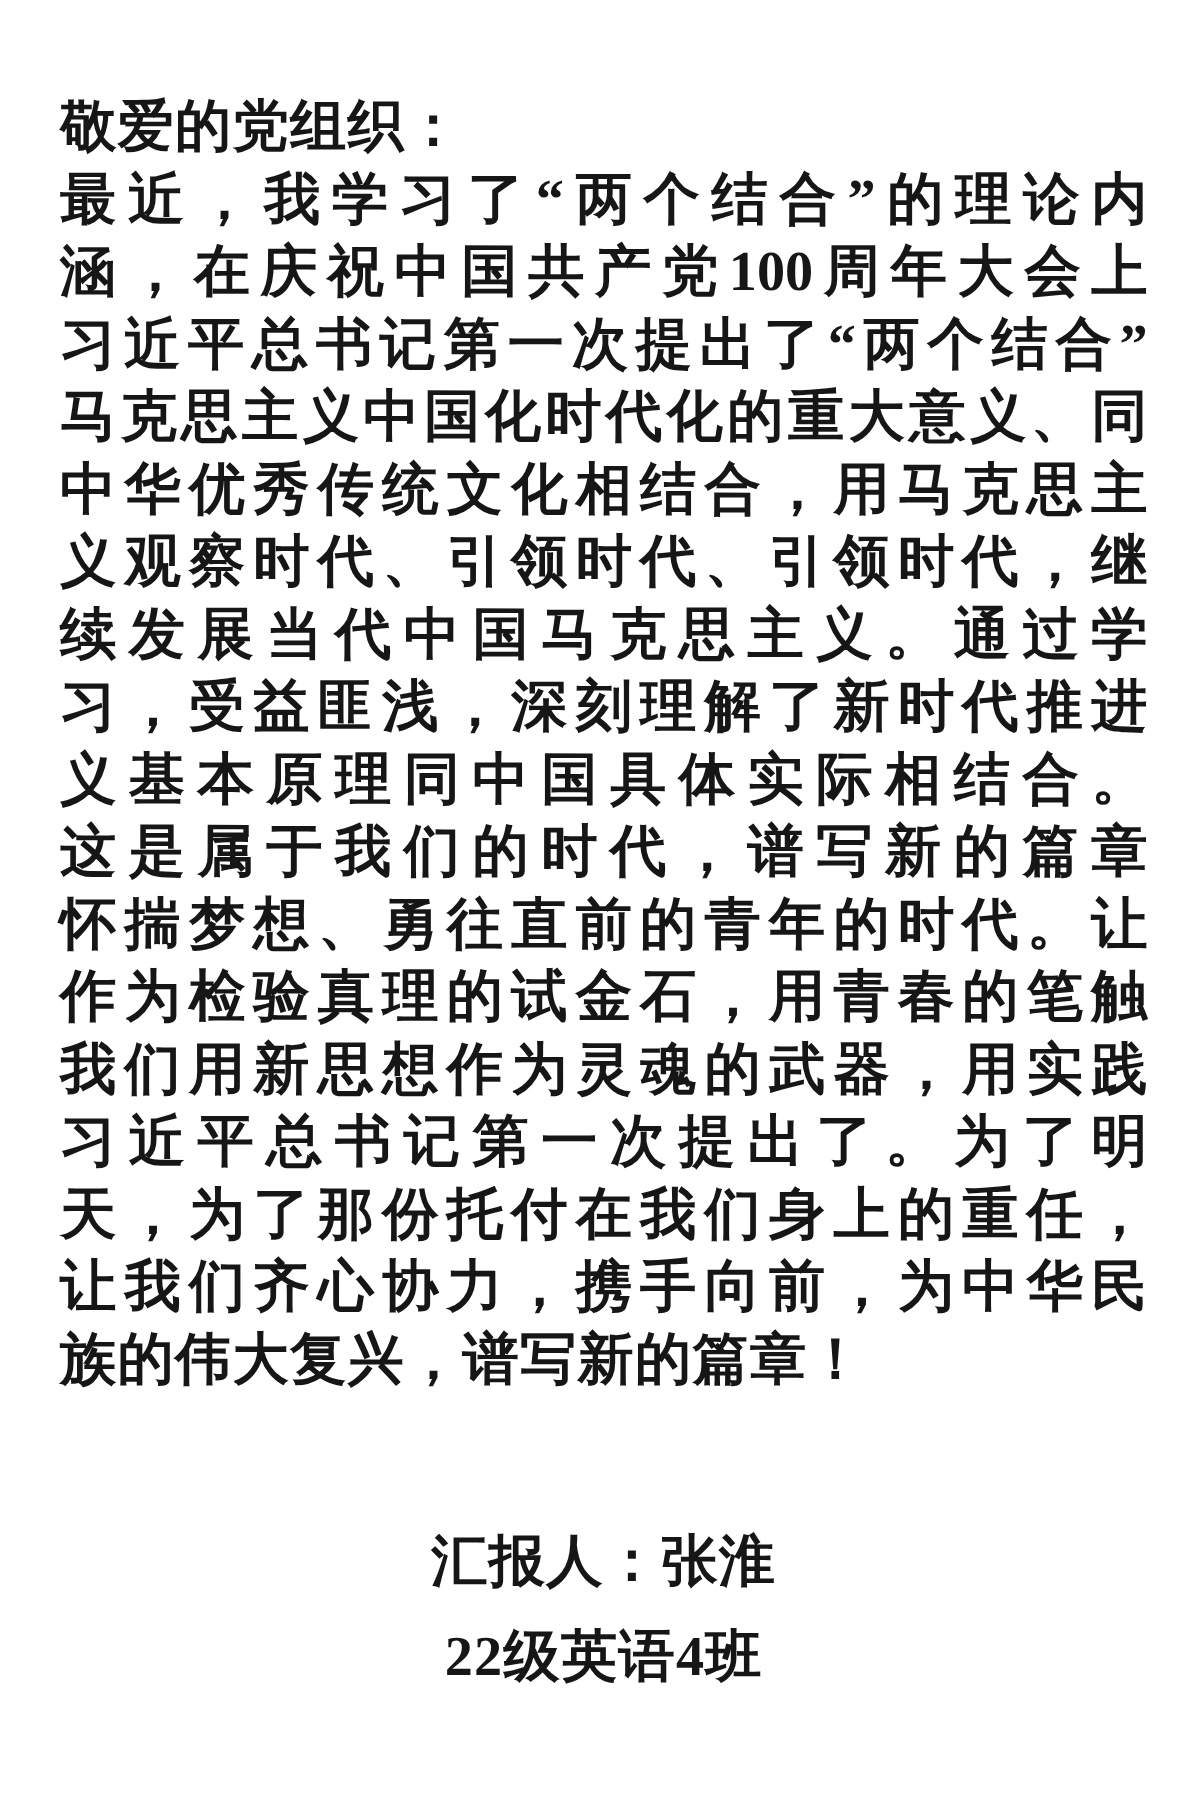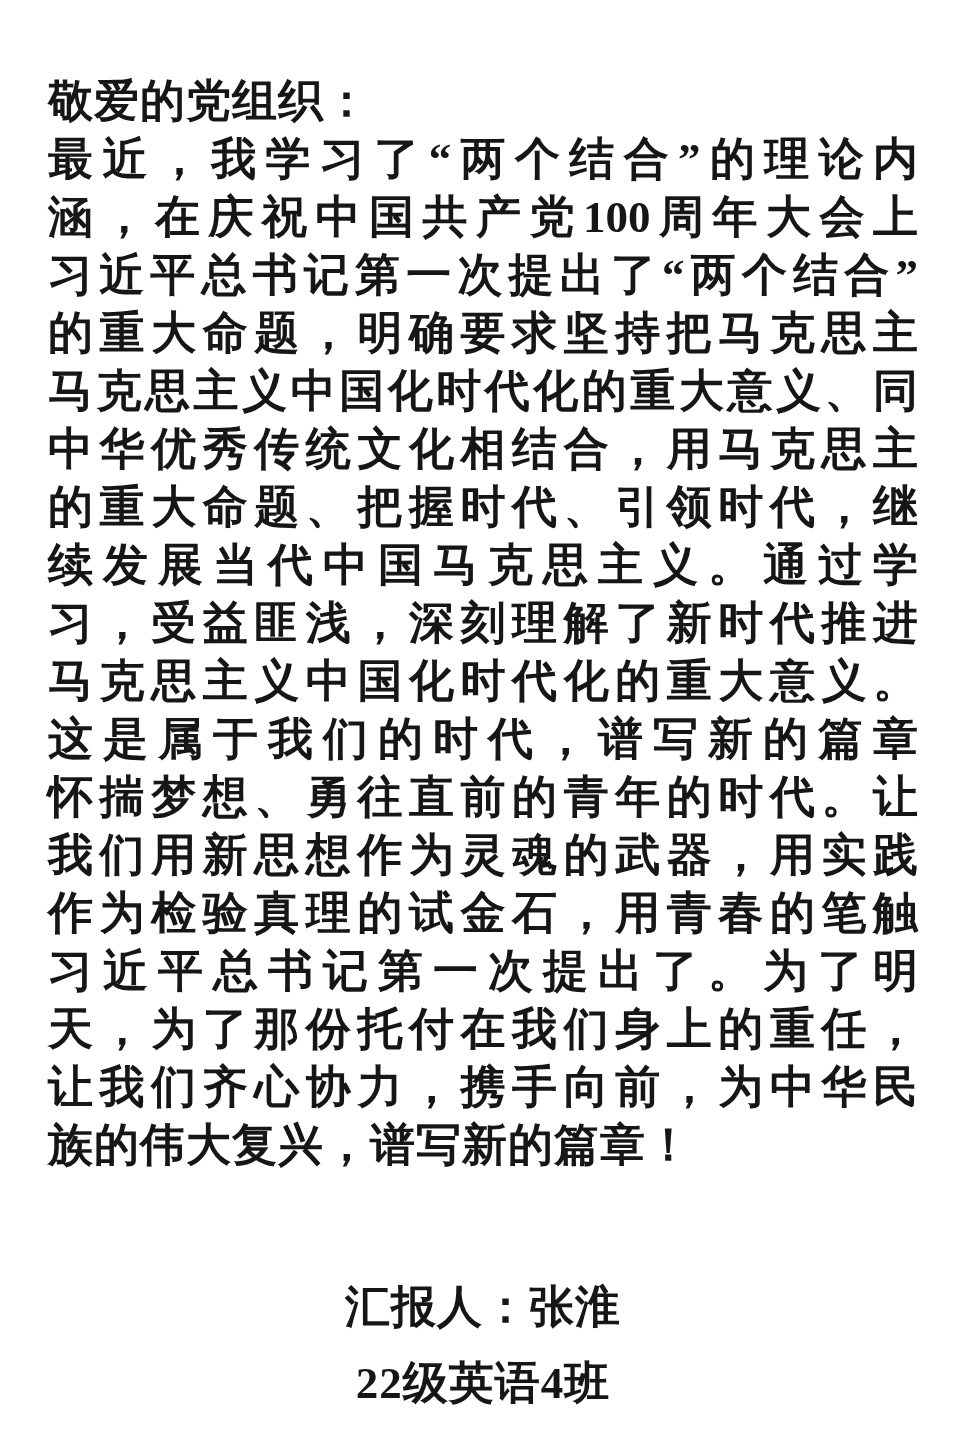--- a/index.html
+++ b/index.html
@@ -53,7 +53,6 @@
     <div class="line just">最近，我学习了“两个结合”的理论内</div>
     <div class="line just">涵，在庆祝中国共产党100周年大会上</div>
     <div class="line just">习近平总书记第一次提出了“两个结合”</div>
-    <div class="line just">的重大命题，明确要求坚持把马克思主</div>
     <div class="line just">马克思主义中国化时代化的重大意义、同</div>
     <div class="line just">中华优秀传统文化相结合，用马克思主</div>
     <div class="line just">的重大命题、把握时代、引领时代，继</div>

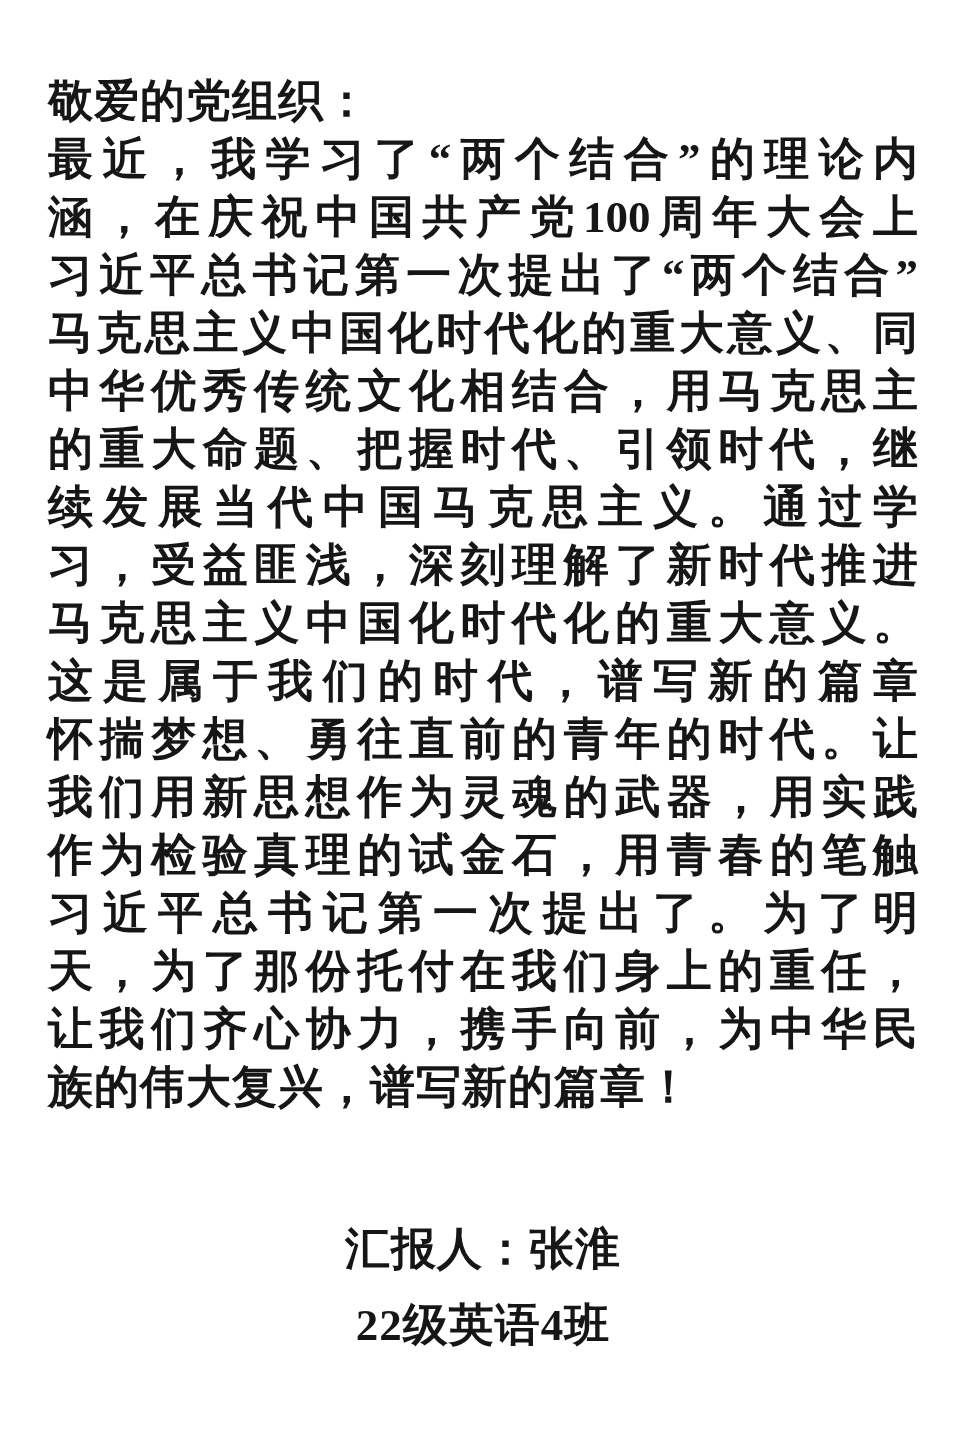--- a/index.html
+++ b/index.html
@@ -55,7 +55,7 @@
     <div class="line just">习近平总书记第一次提出了“两个结合”</div>
     <div class="line just">马克思主义中国化时代化的重大意义、同</div>
     <div class="line just">中华优秀传统文化相结合，用马克思主</div>
-    <div class="line just">的重大命题、把握时代、引领时代，继</div>
+    <div class="line just">义观察时代、引领时代、引领时代，继</div>
     <div class="line just">续发展当代中国马克思主义。通过学</div>
     <div class="line just">习，受益匪浅，深刻理解了新时代推进</div>
     <div class="line just">马克思主义中国化时代化的重大意义。</div>

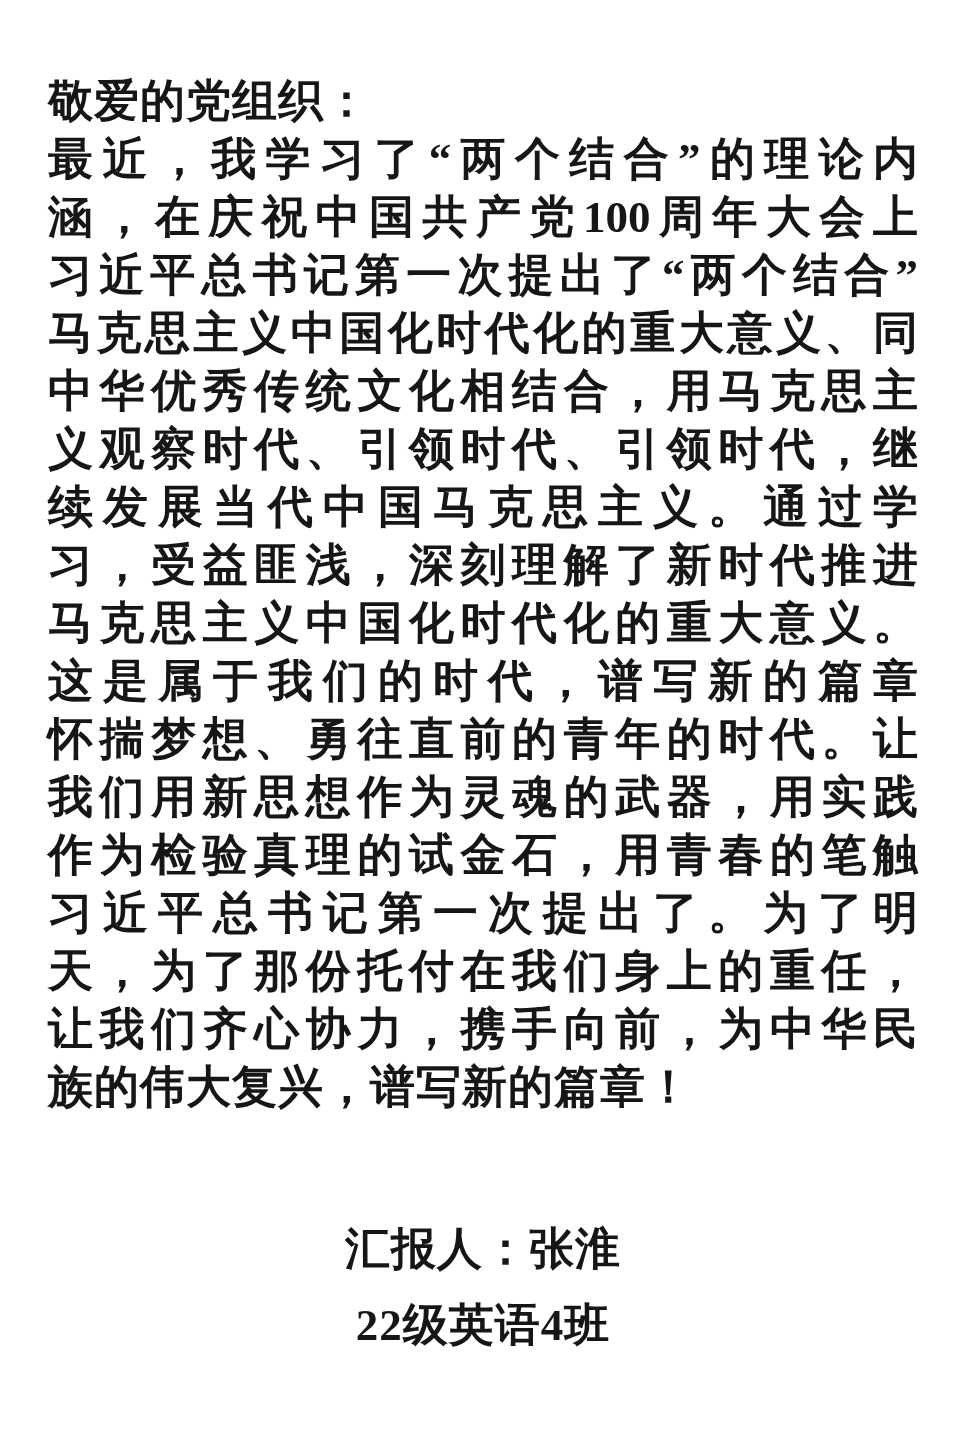--- a/index.html
+++ b/index.html
@@ -58,7 +58,7 @@
     <div class="line just">义观察时代、引领时代、引领时代，继</div>
     <div class="line just">续发展当代中国马克思主义。通过学</div>
     <div class="line just">习，受益匪浅，深刻理解了新时代推进</div>
-    <div class="line just">马克思主义中国化时代化的重大意义。</div>
+    <div class="line just">义基本原理同中国具体实际相结合。</div>
     <div class="line just">这是属于我们的时代，谱写新的篇章</div>
     <div class="line just">怀揣梦想、勇往直前的青年的时代。让</div>
     <div class="line just">我们用新思想作为灵魂的武器，用实践</div>

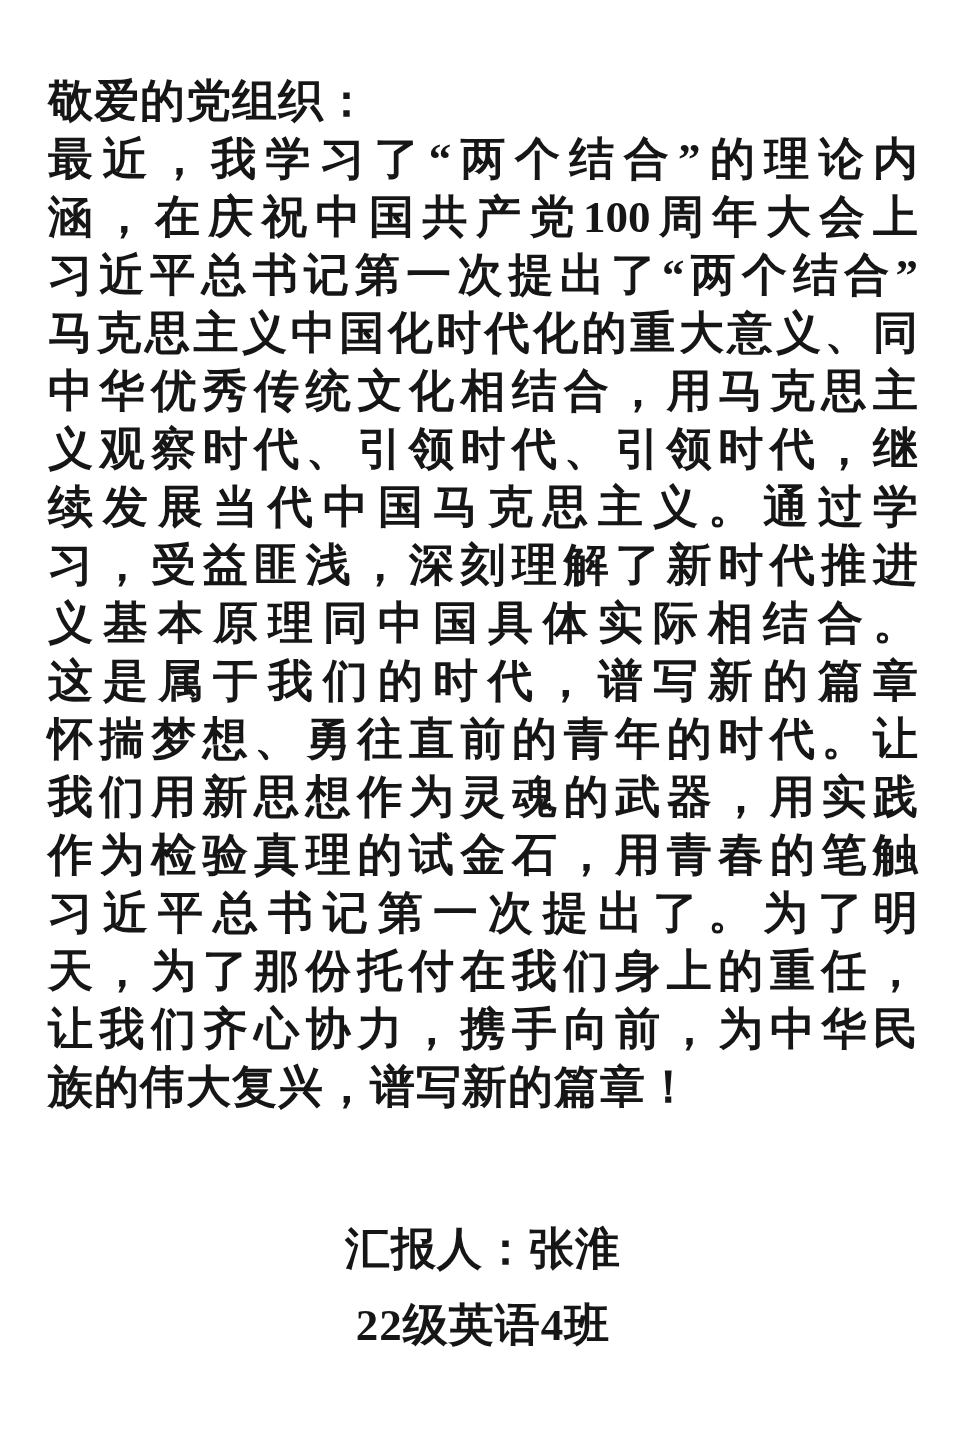--- a/index.html
+++ b/index.html
@@ -61,8 +61,8 @@
     <div class="line just">义基本原理同中国具体实际相结合。</div>
     <div class="line just">这是属于我们的时代，谱写新的篇章</div>
     <div class="line just">怀揣梦想、勇往直前的青年的时代。让</div>
+    <div class="line just">作为检验真理的试金石，用青春的笔触</div>
     <div class="line just">我们用新思想作为灵魂的武器，用实践</div>
-    <div class="line just">作为检验真理的试金石，用青春的笔触</div>
     <div class="line just">习近平总书记第一次提出了。为了明</div>
     <div class="line just">天，为了那份托付在我们身上的重任，</div>
     <div class="line just">让我们齐心协力，携手向前，为中华民</div>

